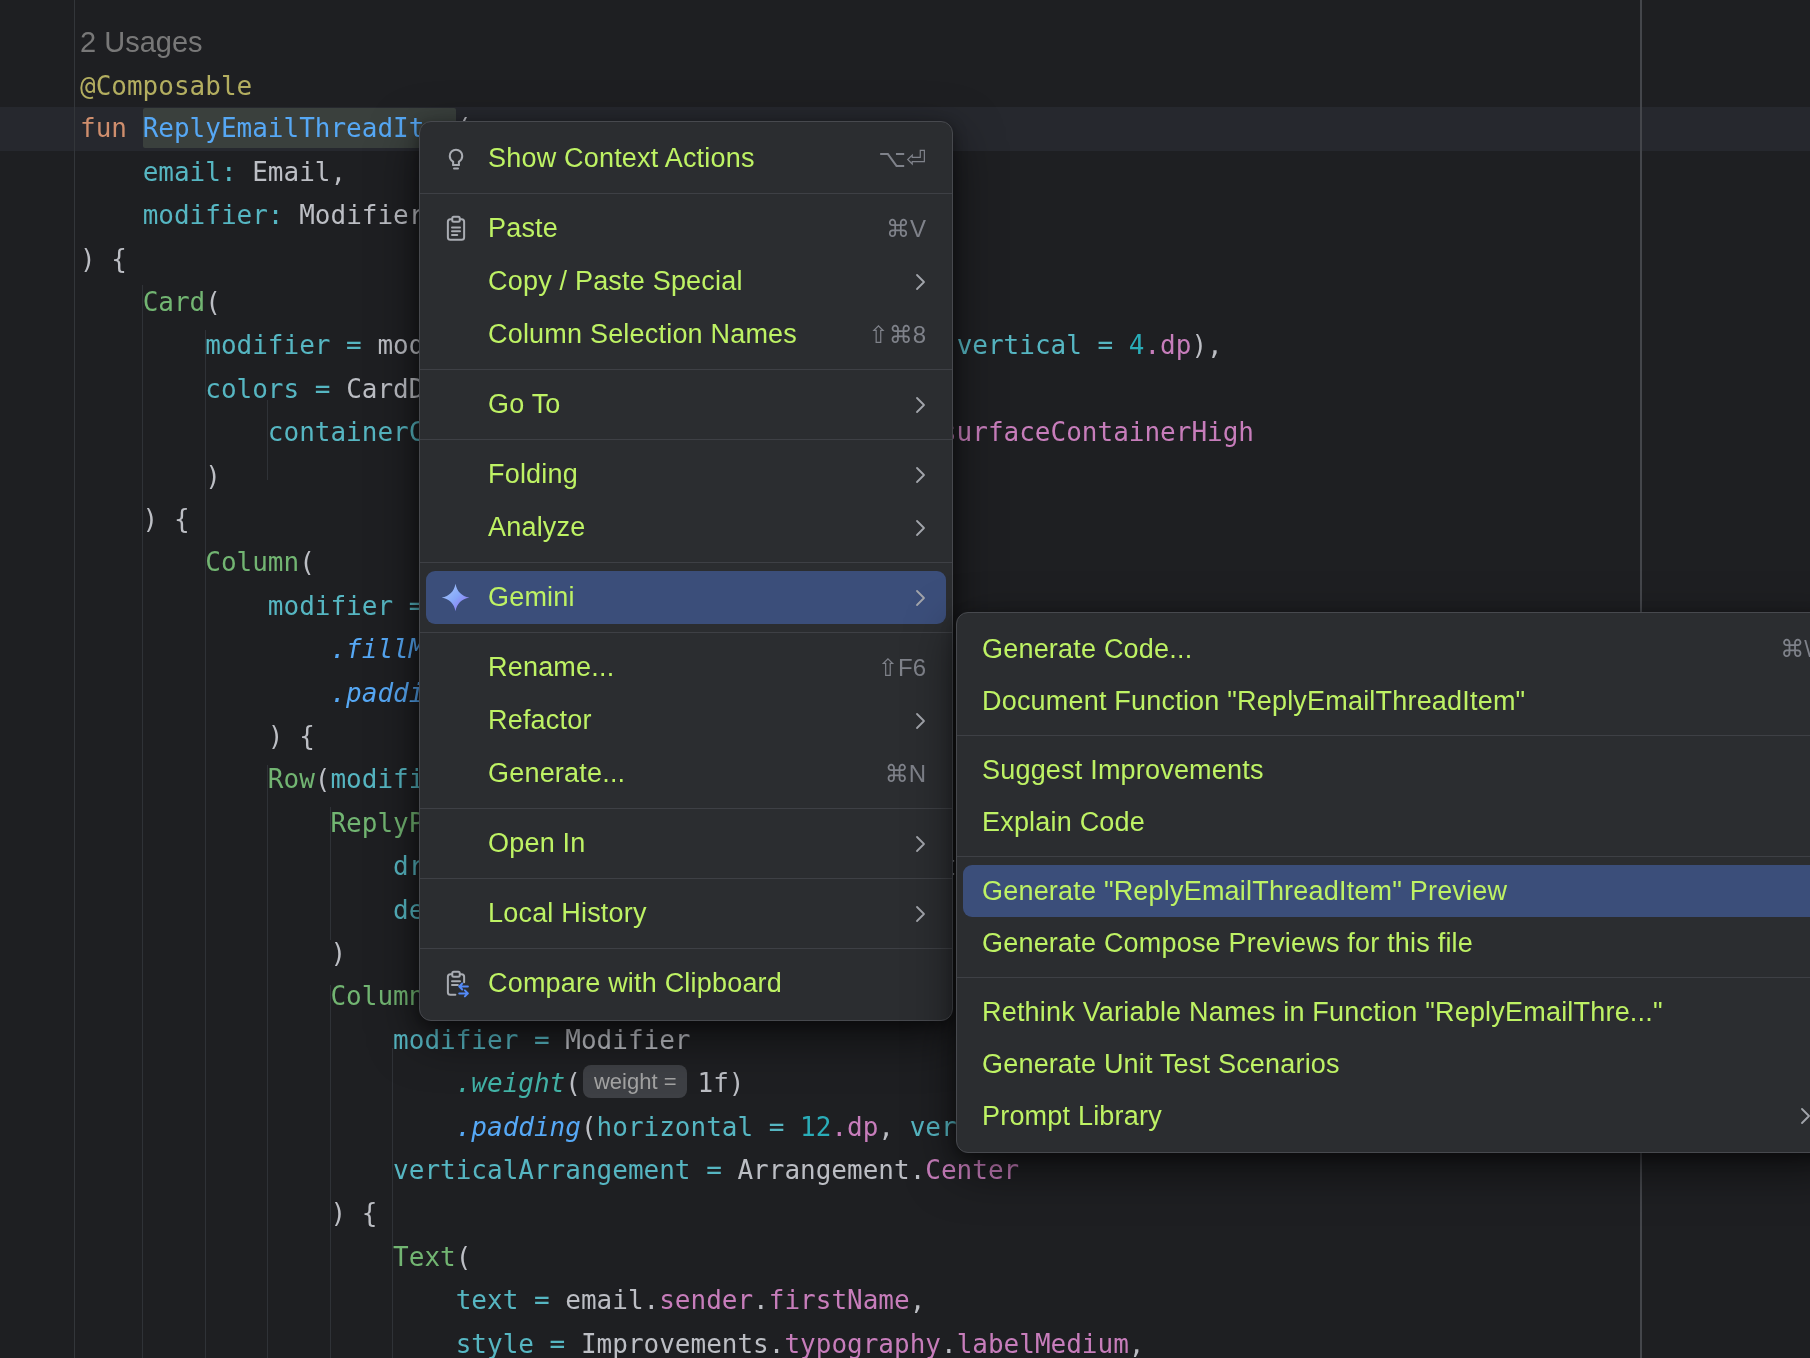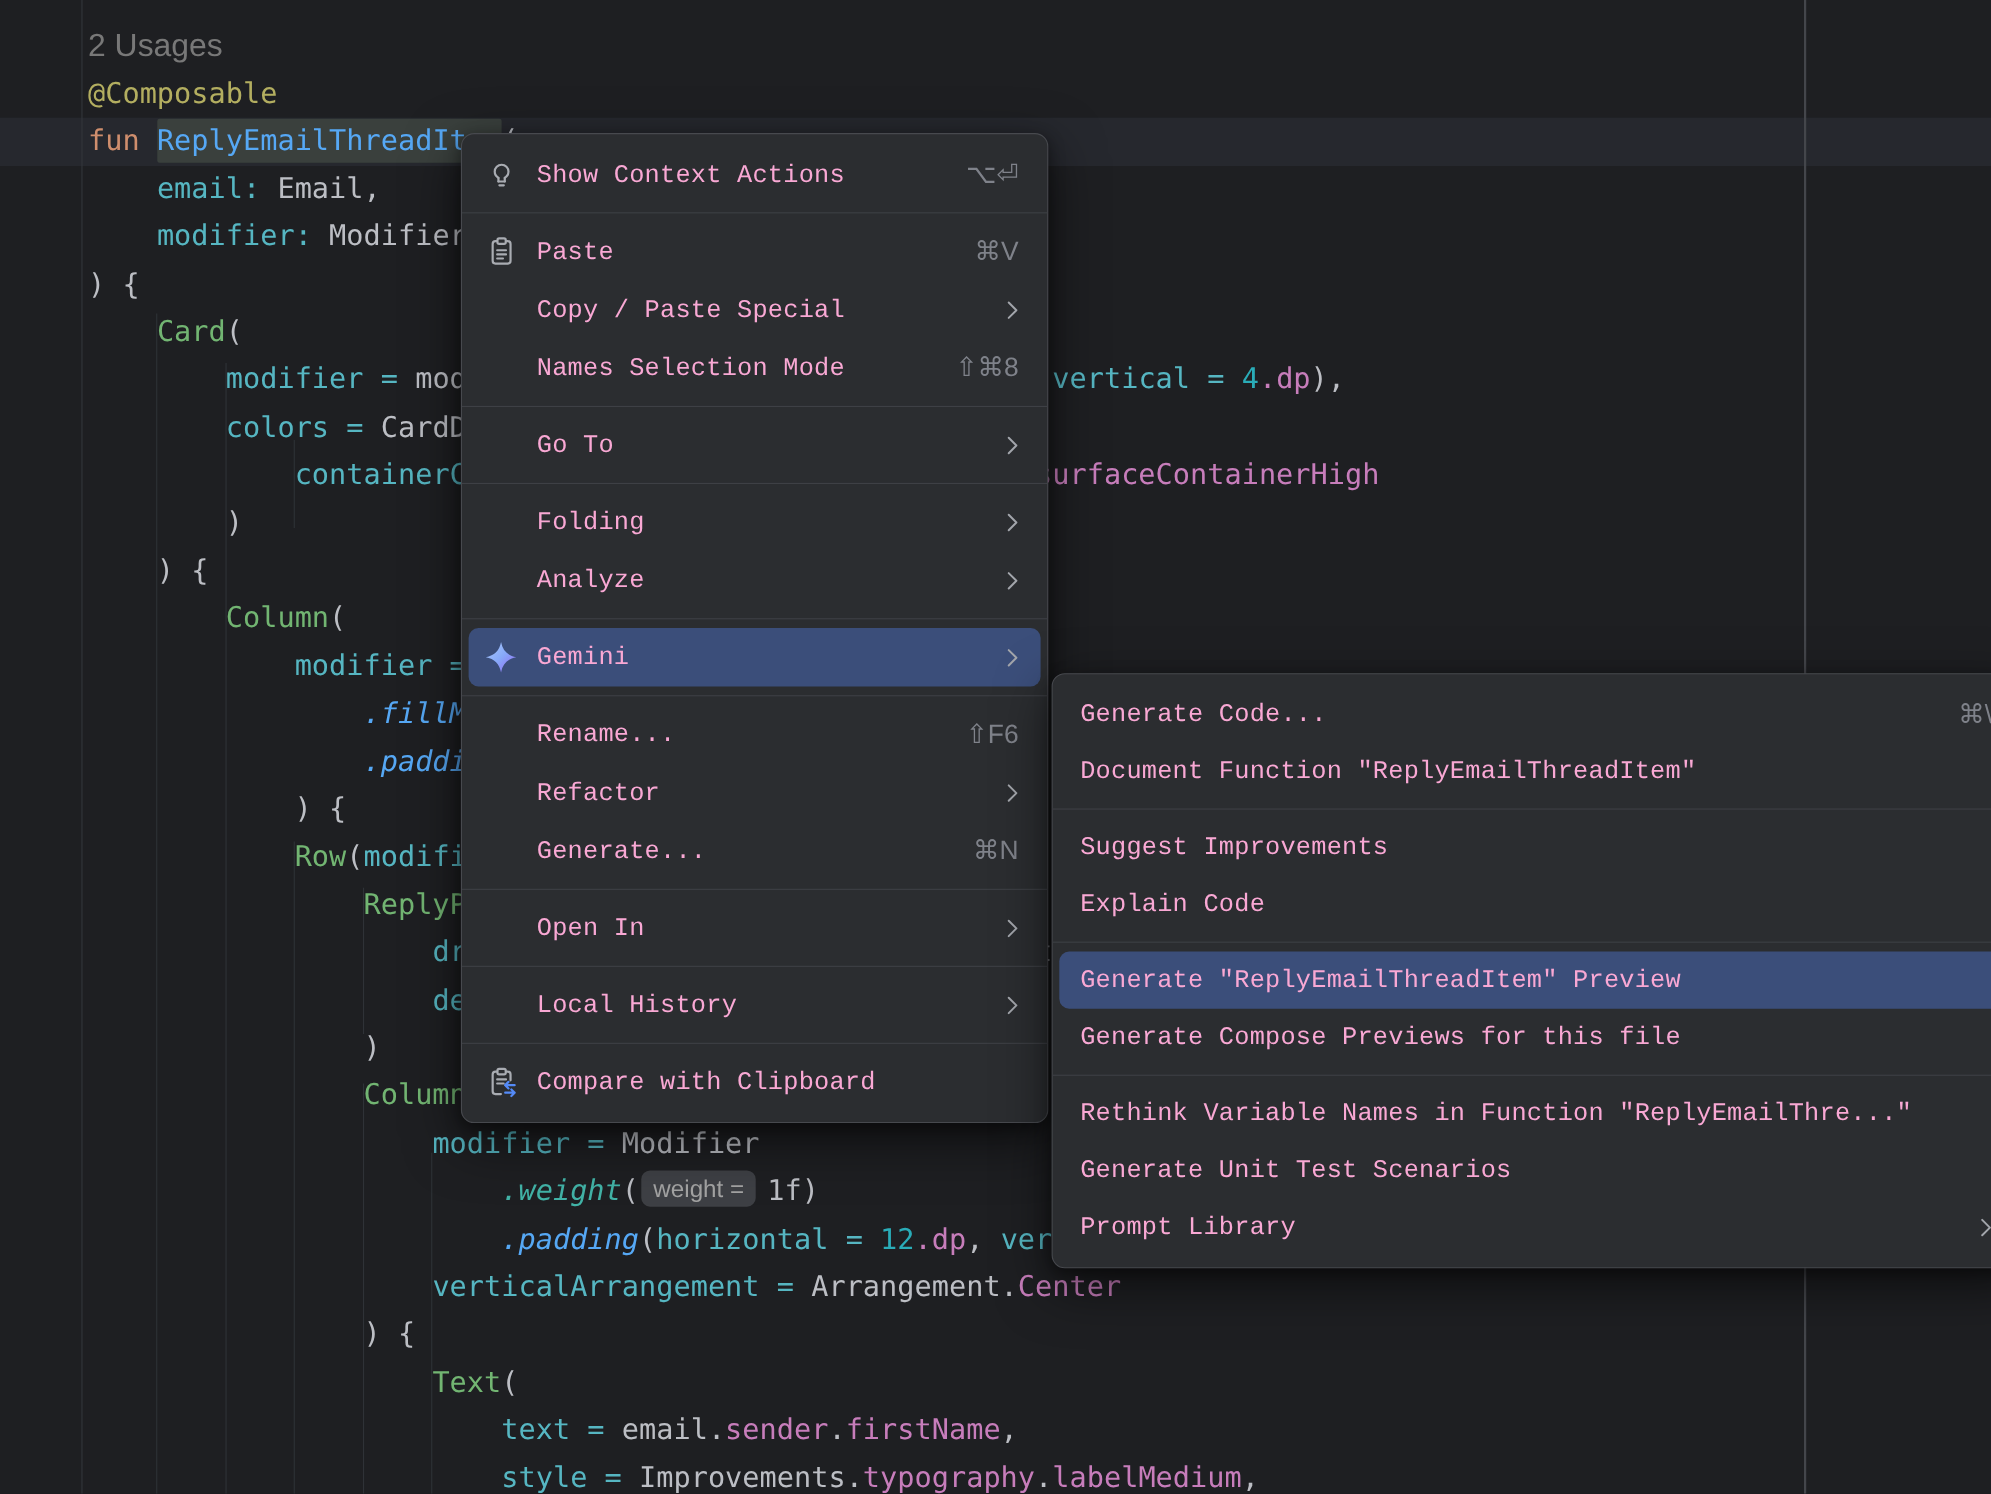--- a/index.html
+++ b/index.html
@@ -44,7 +44,7 @@
   #gemini-submenu .mi{height:52px;padding:0 22px 0 19px;}
   .mi.selected{background:#3B4E7A;}
   .mi .ic{width:31px;height:31px;margin-right:17px;flex:none;display:flex;align-items:center;justify-content:center;}
-  .mi .lbl{font-size:23px;color:#f9a8d4;letter-spacing:.2px;white-space:pre;font-family:Liberation Mono, monospace;}
+  .mi .lbl{font-size:27px;color:#bef264;letter-spacing:.2px;white-space:pre;}
   .mi .sc{margin-left:auto;color:#7F828A;font-size:24px;padding-left:24px;white-space:pre;}
   .mi .arr{margin-left:auto;display:flex;padding-left:24px;}
   .msep{height:1px;background:#3E4045;margin:8px 0;}

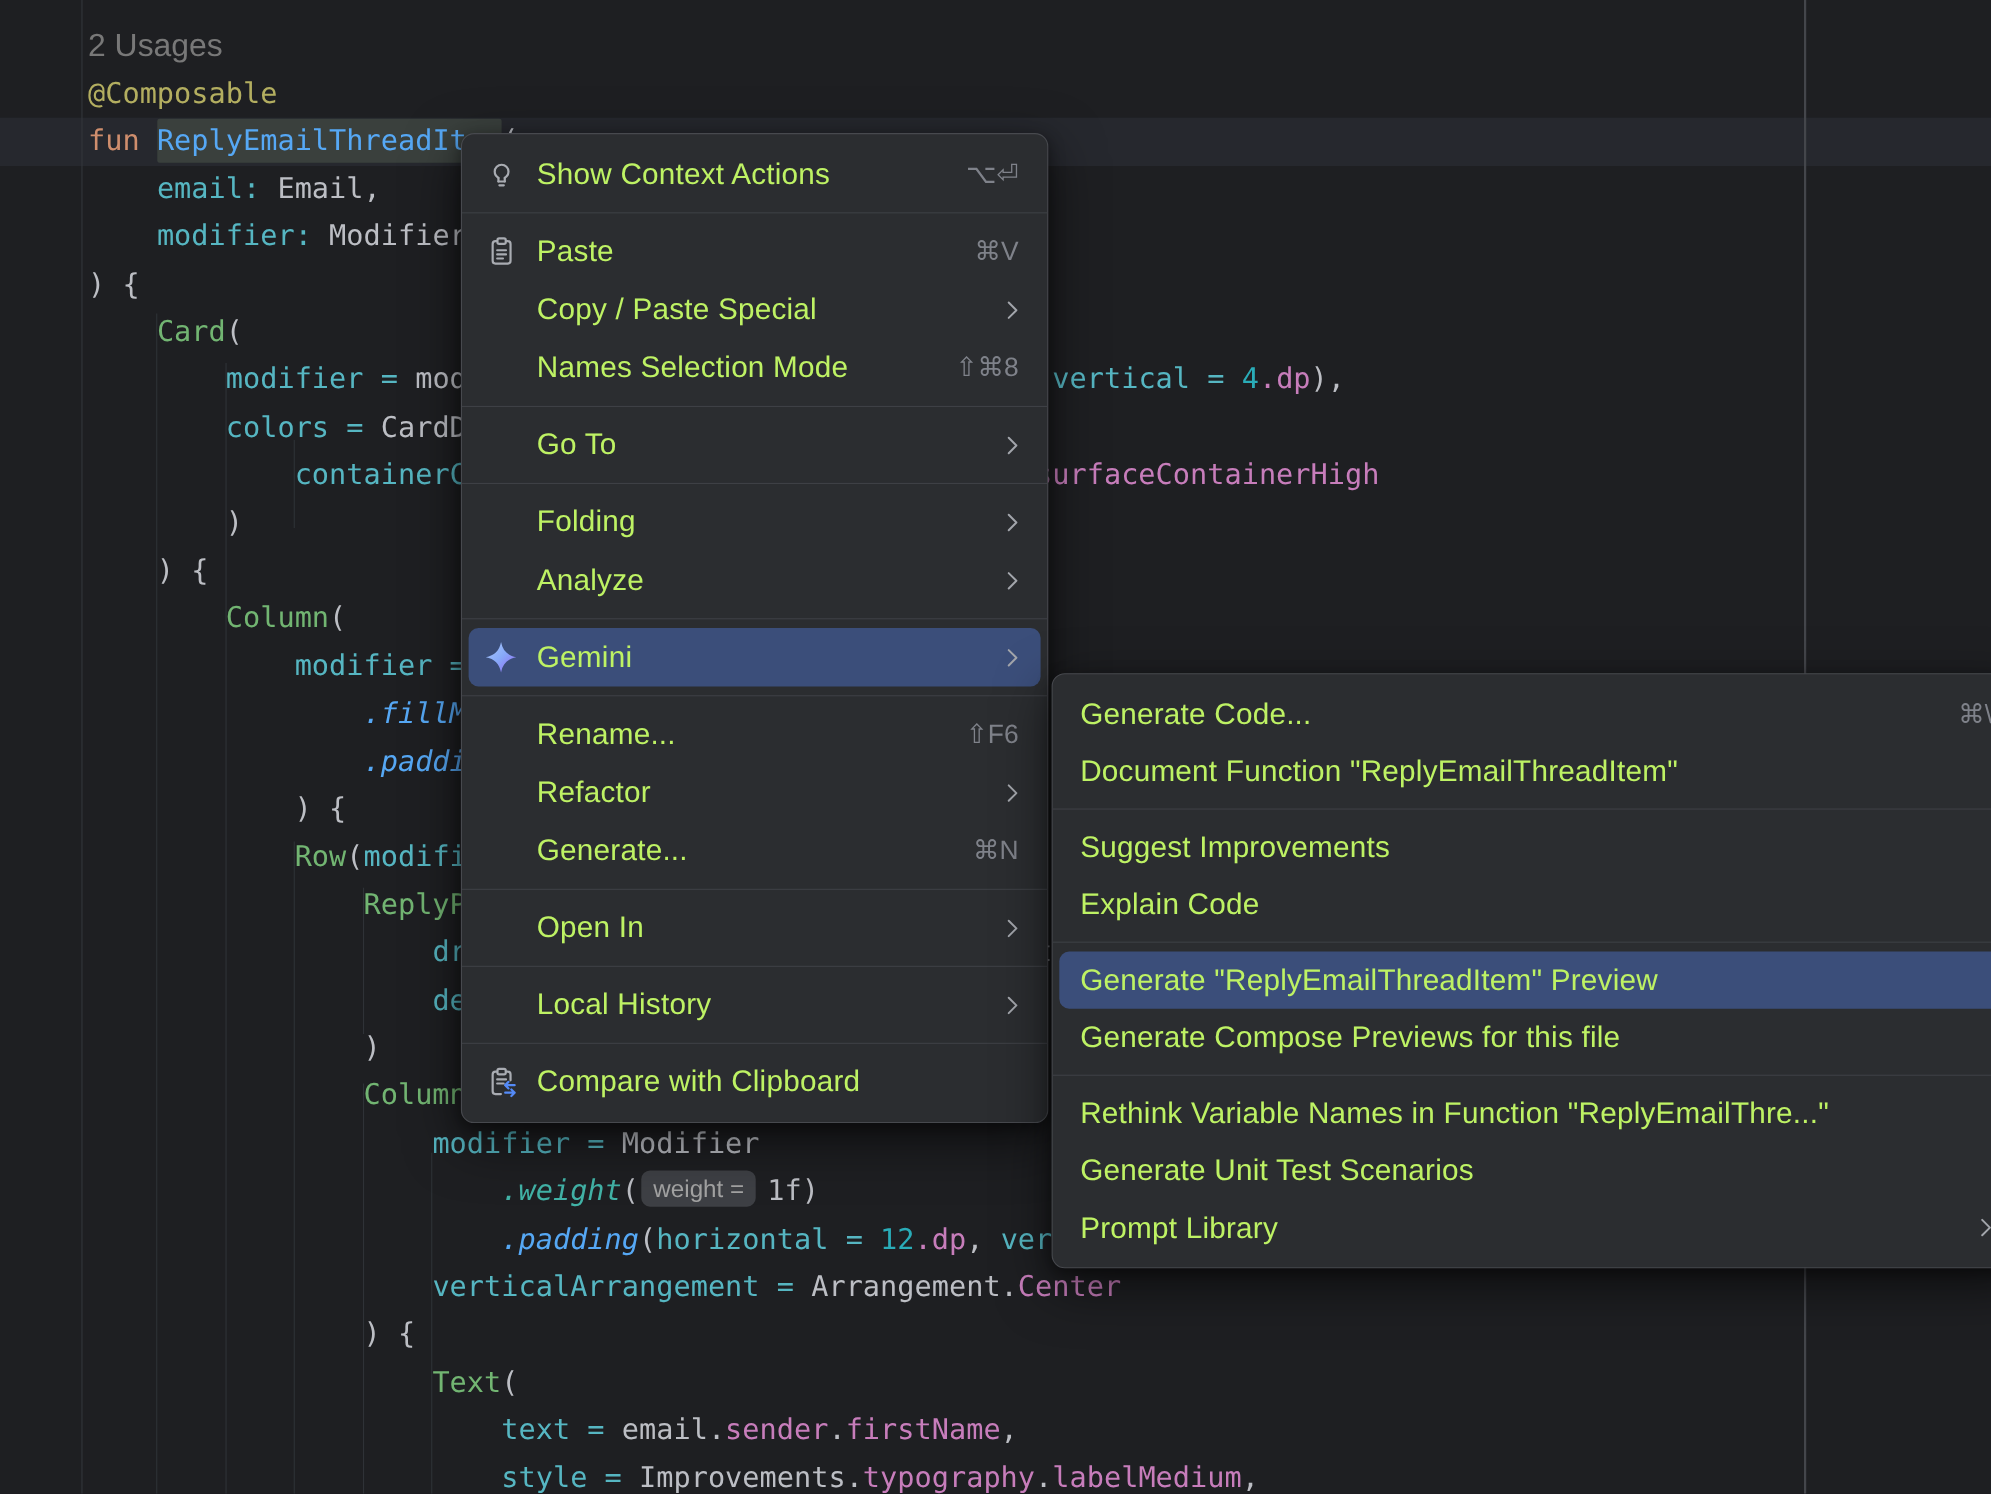--- a/index.html
+++ b/index.html
@@ -139,7 +139,7 @@
     </div>
     <div class="mi">
       <span class="ic"></span>
-      <span class="lbl">Names Selection Mode</span>
+      <span class="lbl">Column Selection Names</span>
       <span class="sc">⇧⌘8</span>
     </div>
     <div class="msep"></div>

